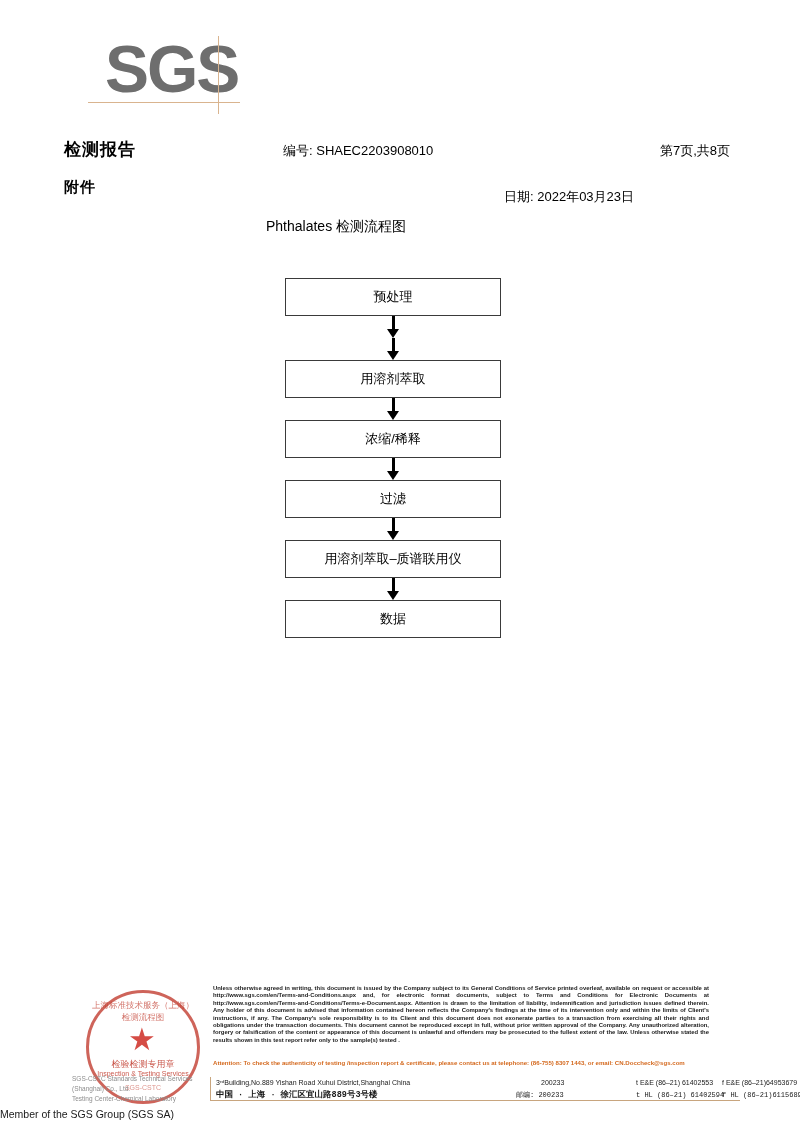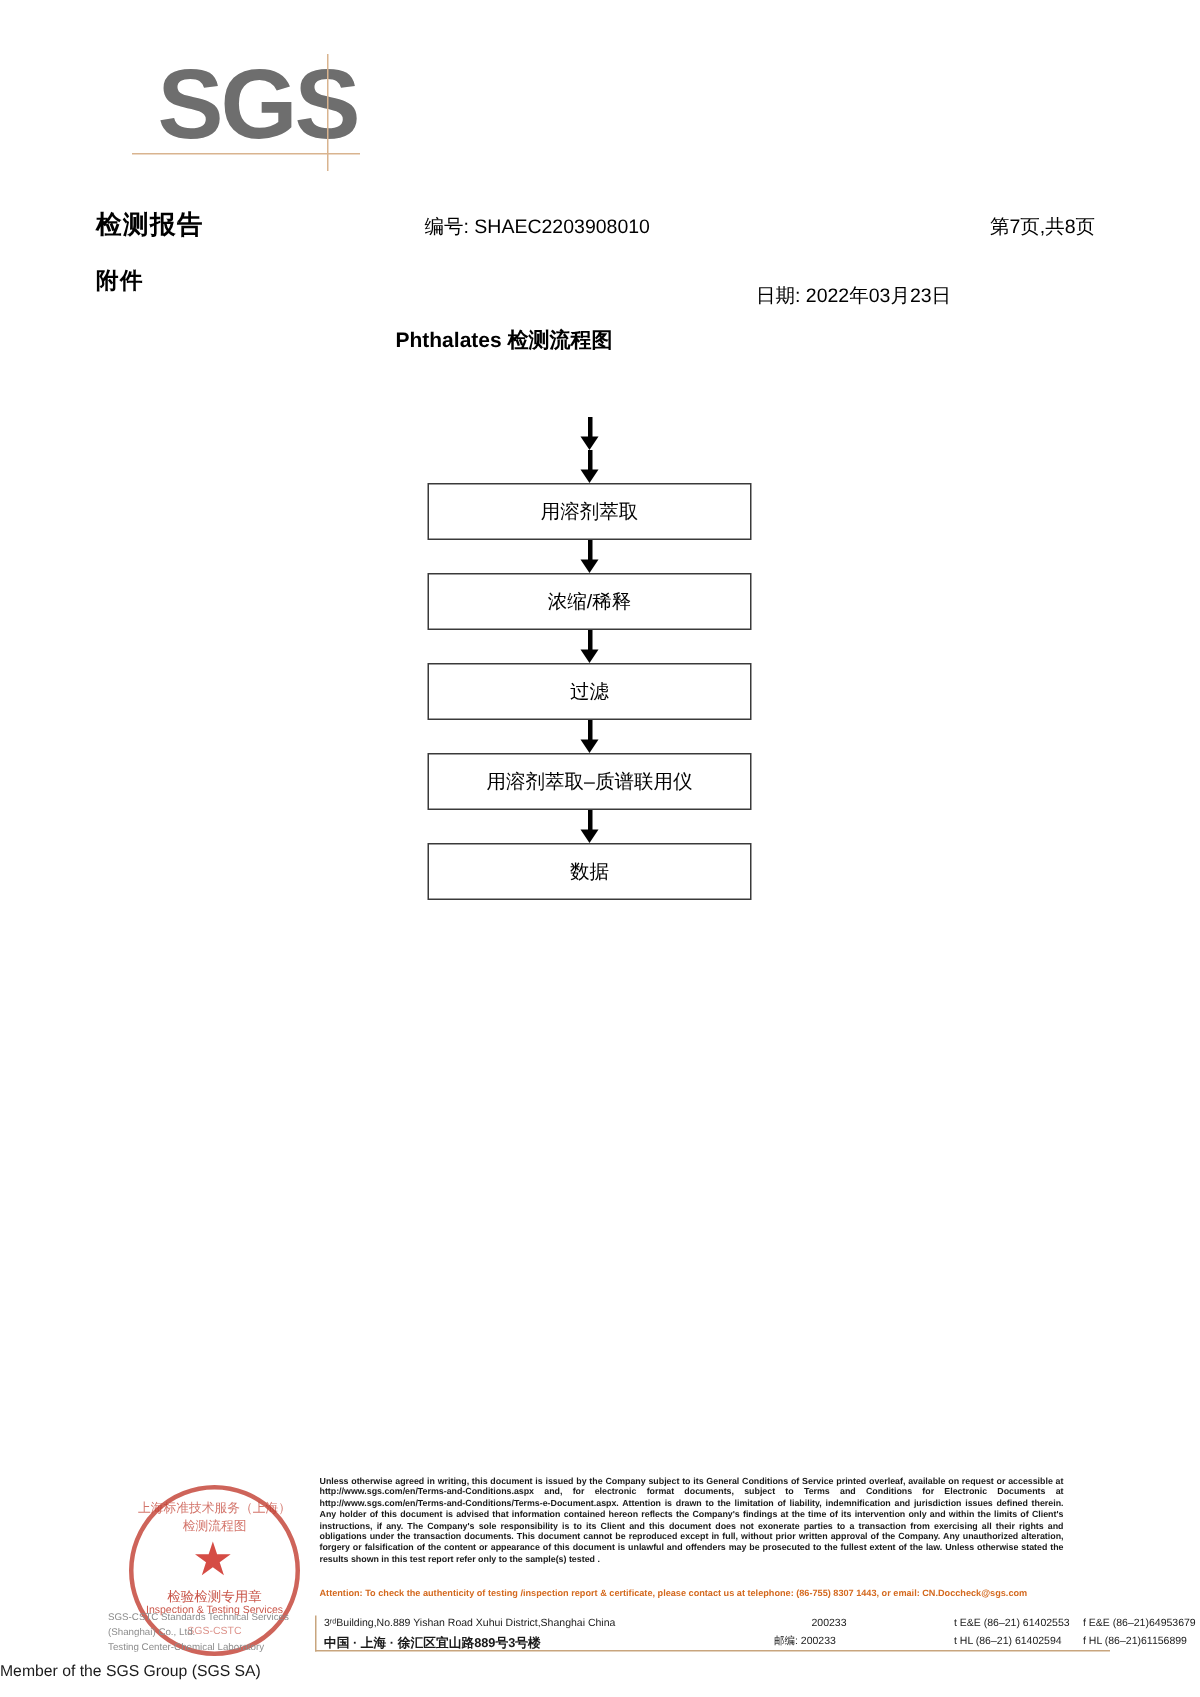--- a/index.html
+++ b/index.html
@@ -95,7 +95,7 @@
     width: 672px;
     text-align: center;
     font-size: 14px;
-    font-weight: bold;
+    font-weight: normal;
   }
   #flowchart {
     position: absolute;

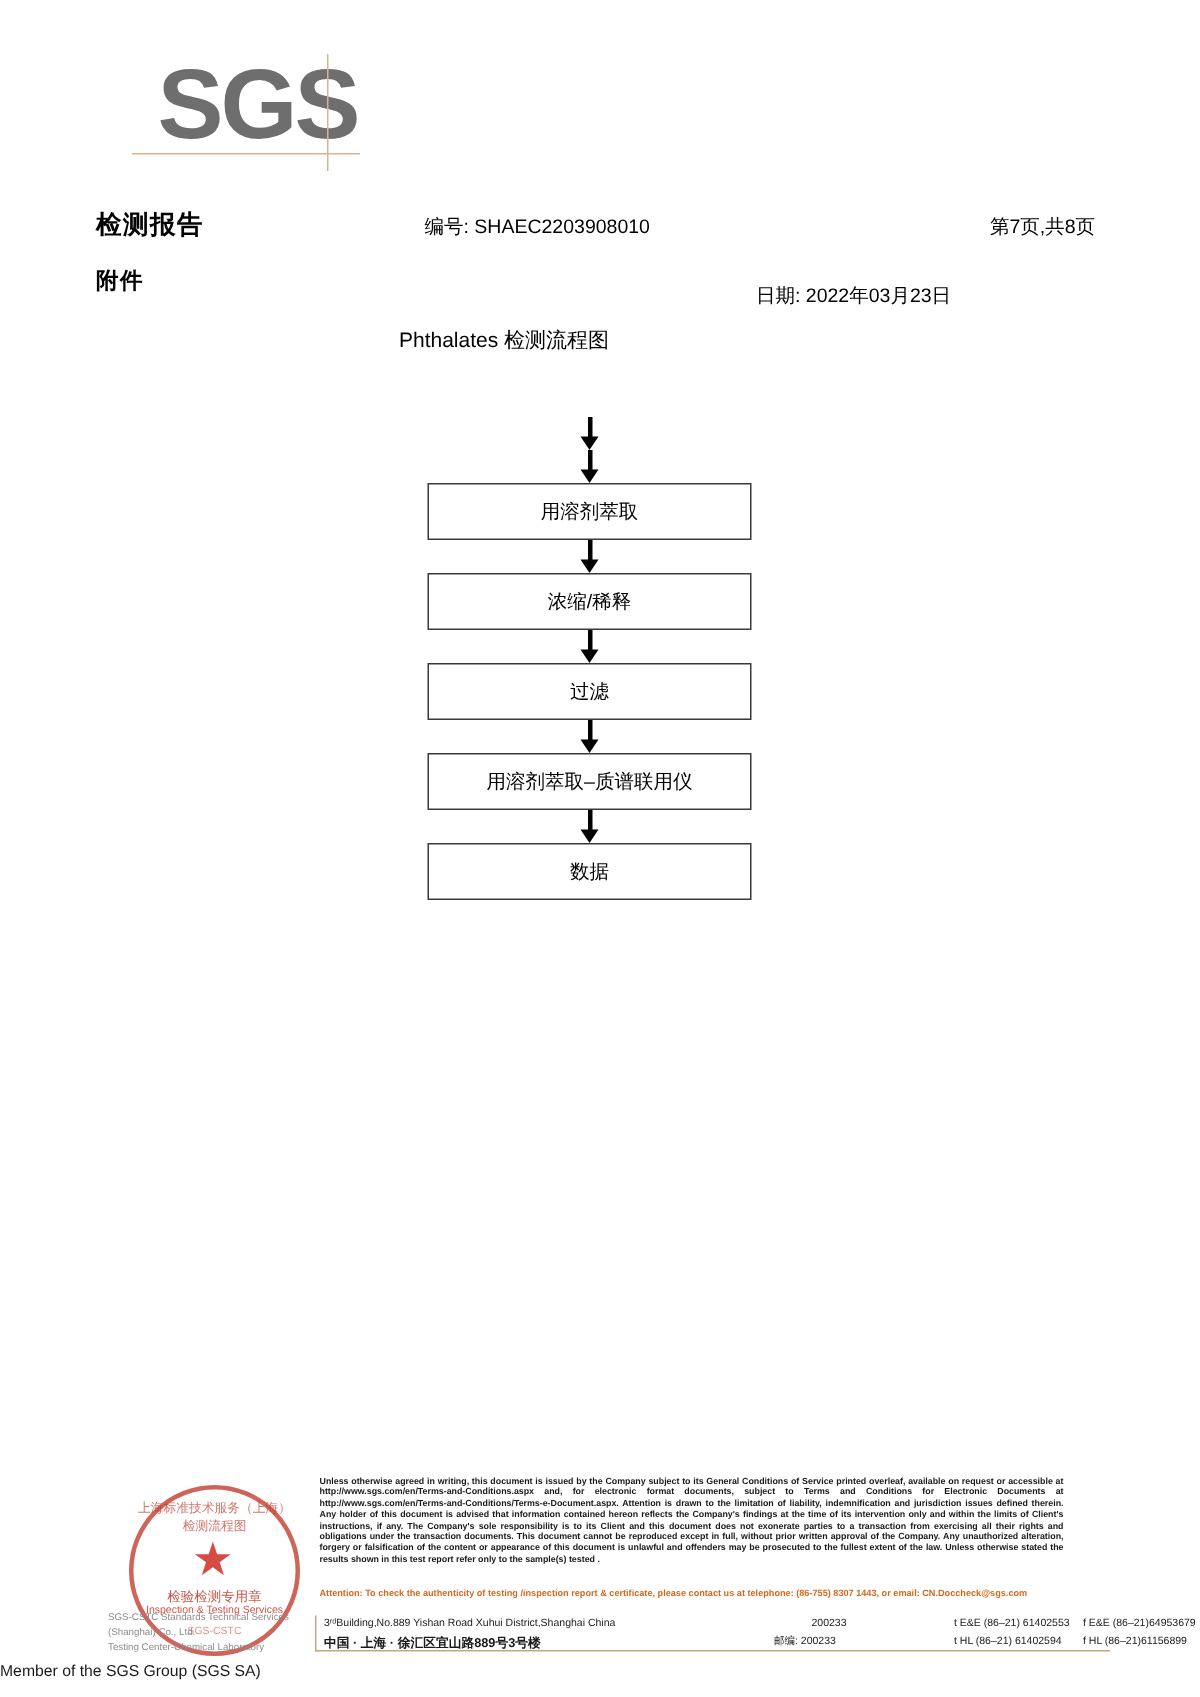--- a/index.html
+++ b/index.html
@@ -320,6 +320,9 @@
 
 <div id="flowchart">
 
+  <div class="flow-node">
+    <span>预处理</span>
+  </div>
   <div class="flow-arrow">
     <div class="stem"></div>
     <div class="head"></div>

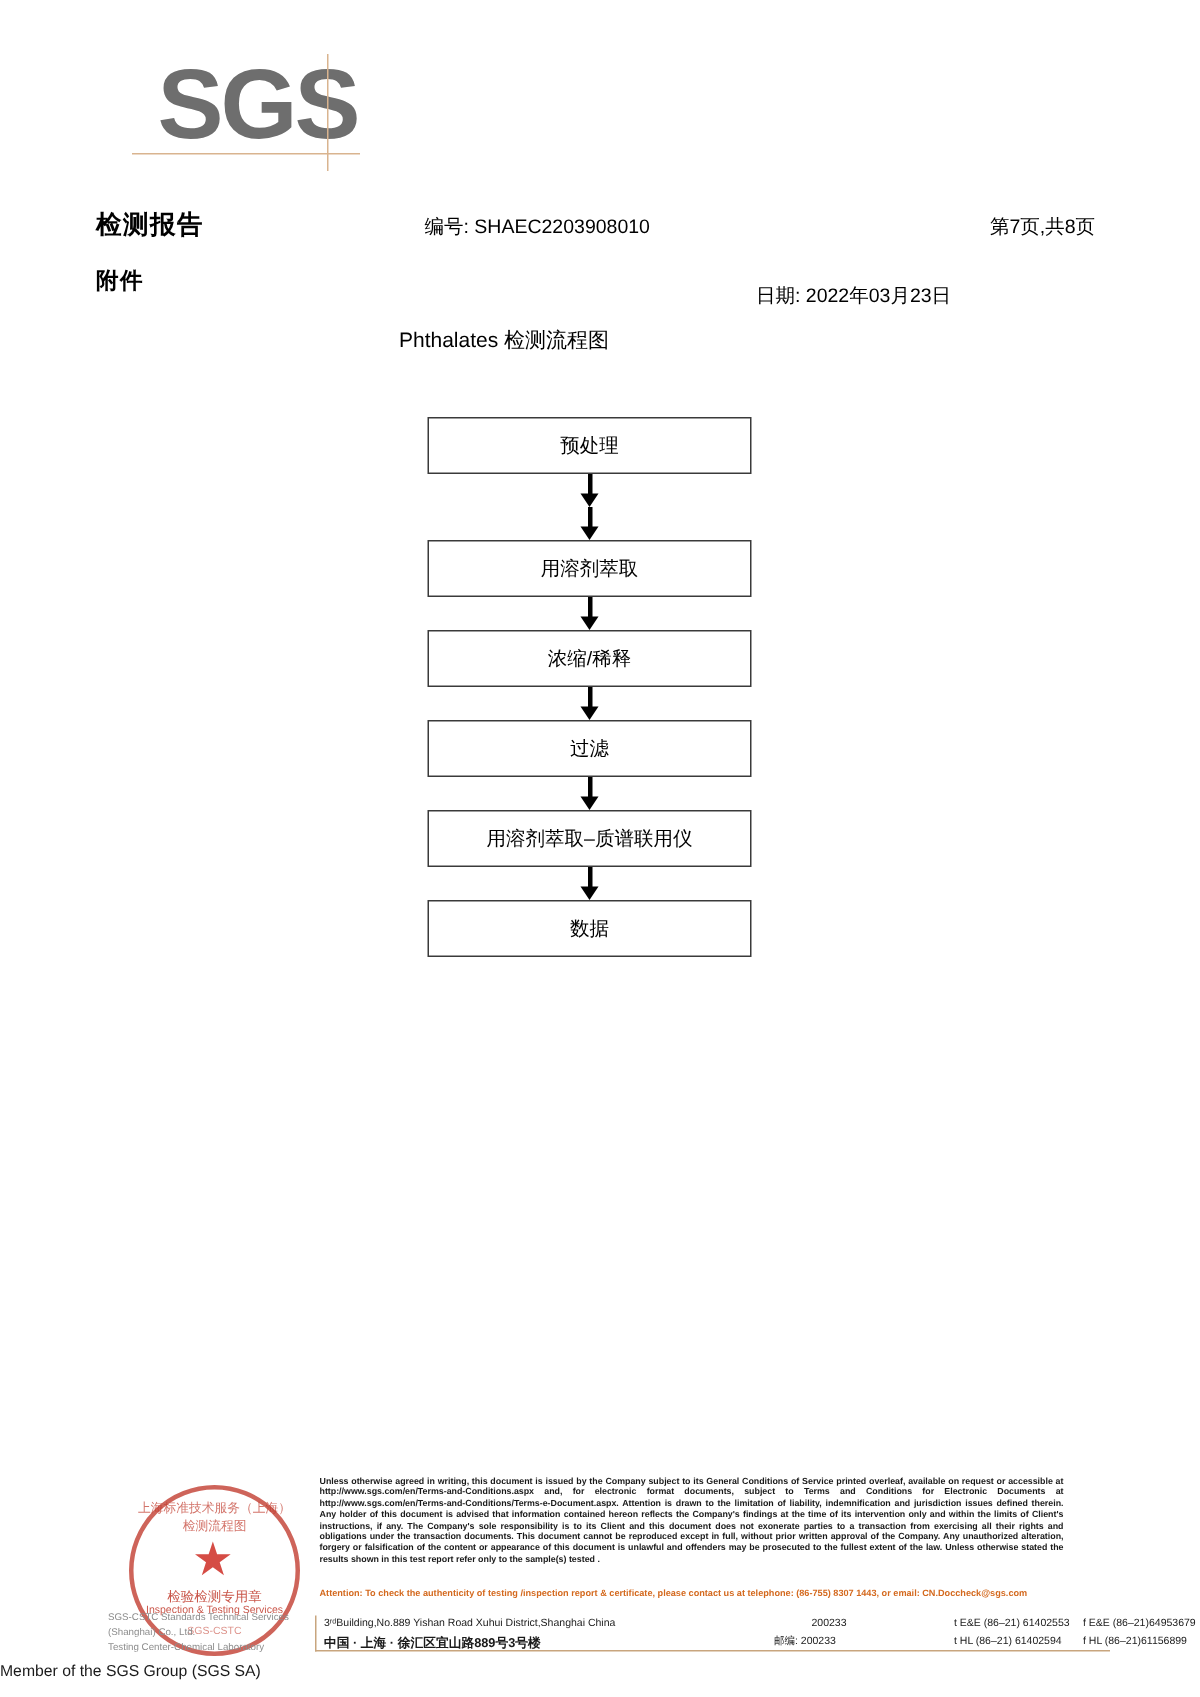--- a/index.html
+++ b/index.html
@@ -266,7 +266,7 @@
     width: 534px;
   }
   .addr-row.r1 { top: 0px; }
-  .addr-row.r2 { top: 12px; }
+  .addr-row.r2 { top: 12px; font-family: Liberation Mono, monospace; }
   .addr-cell {
     position: absolute;
     font-size: 7px;

